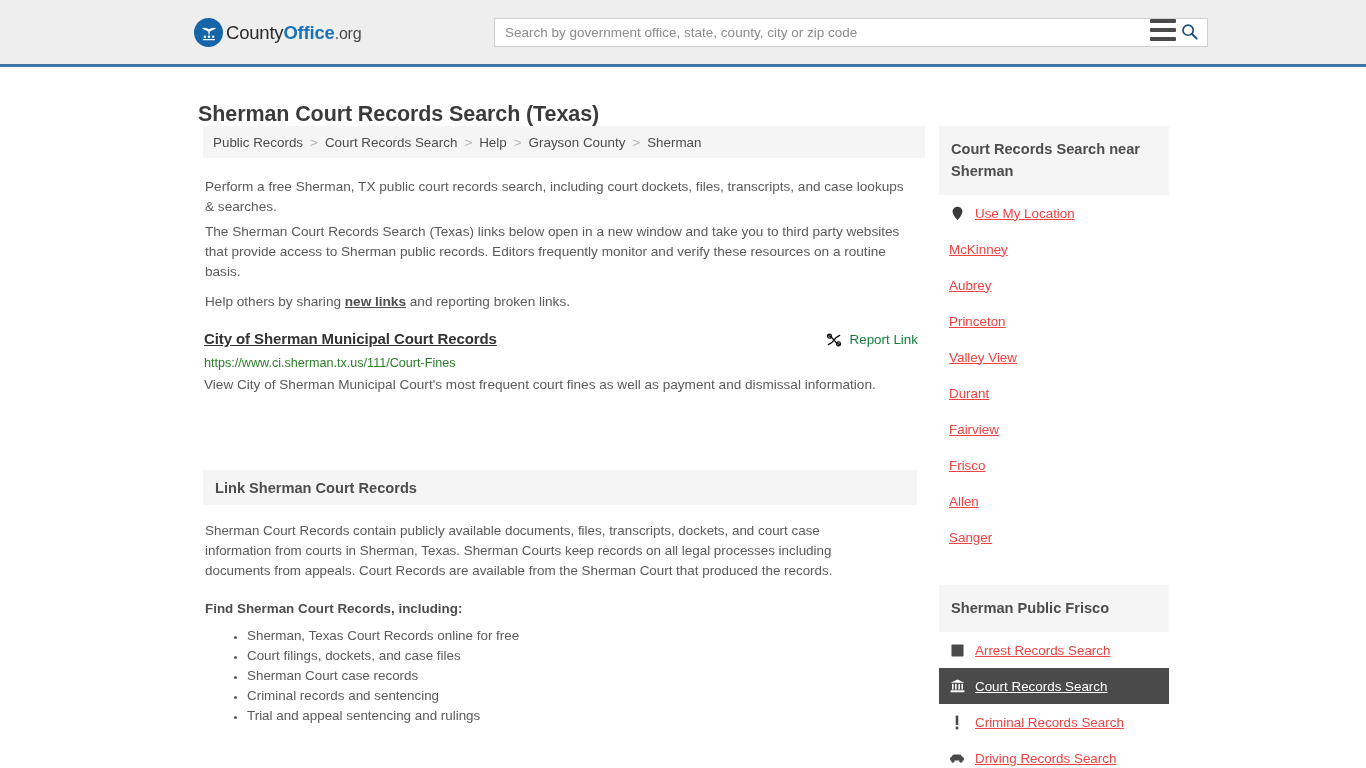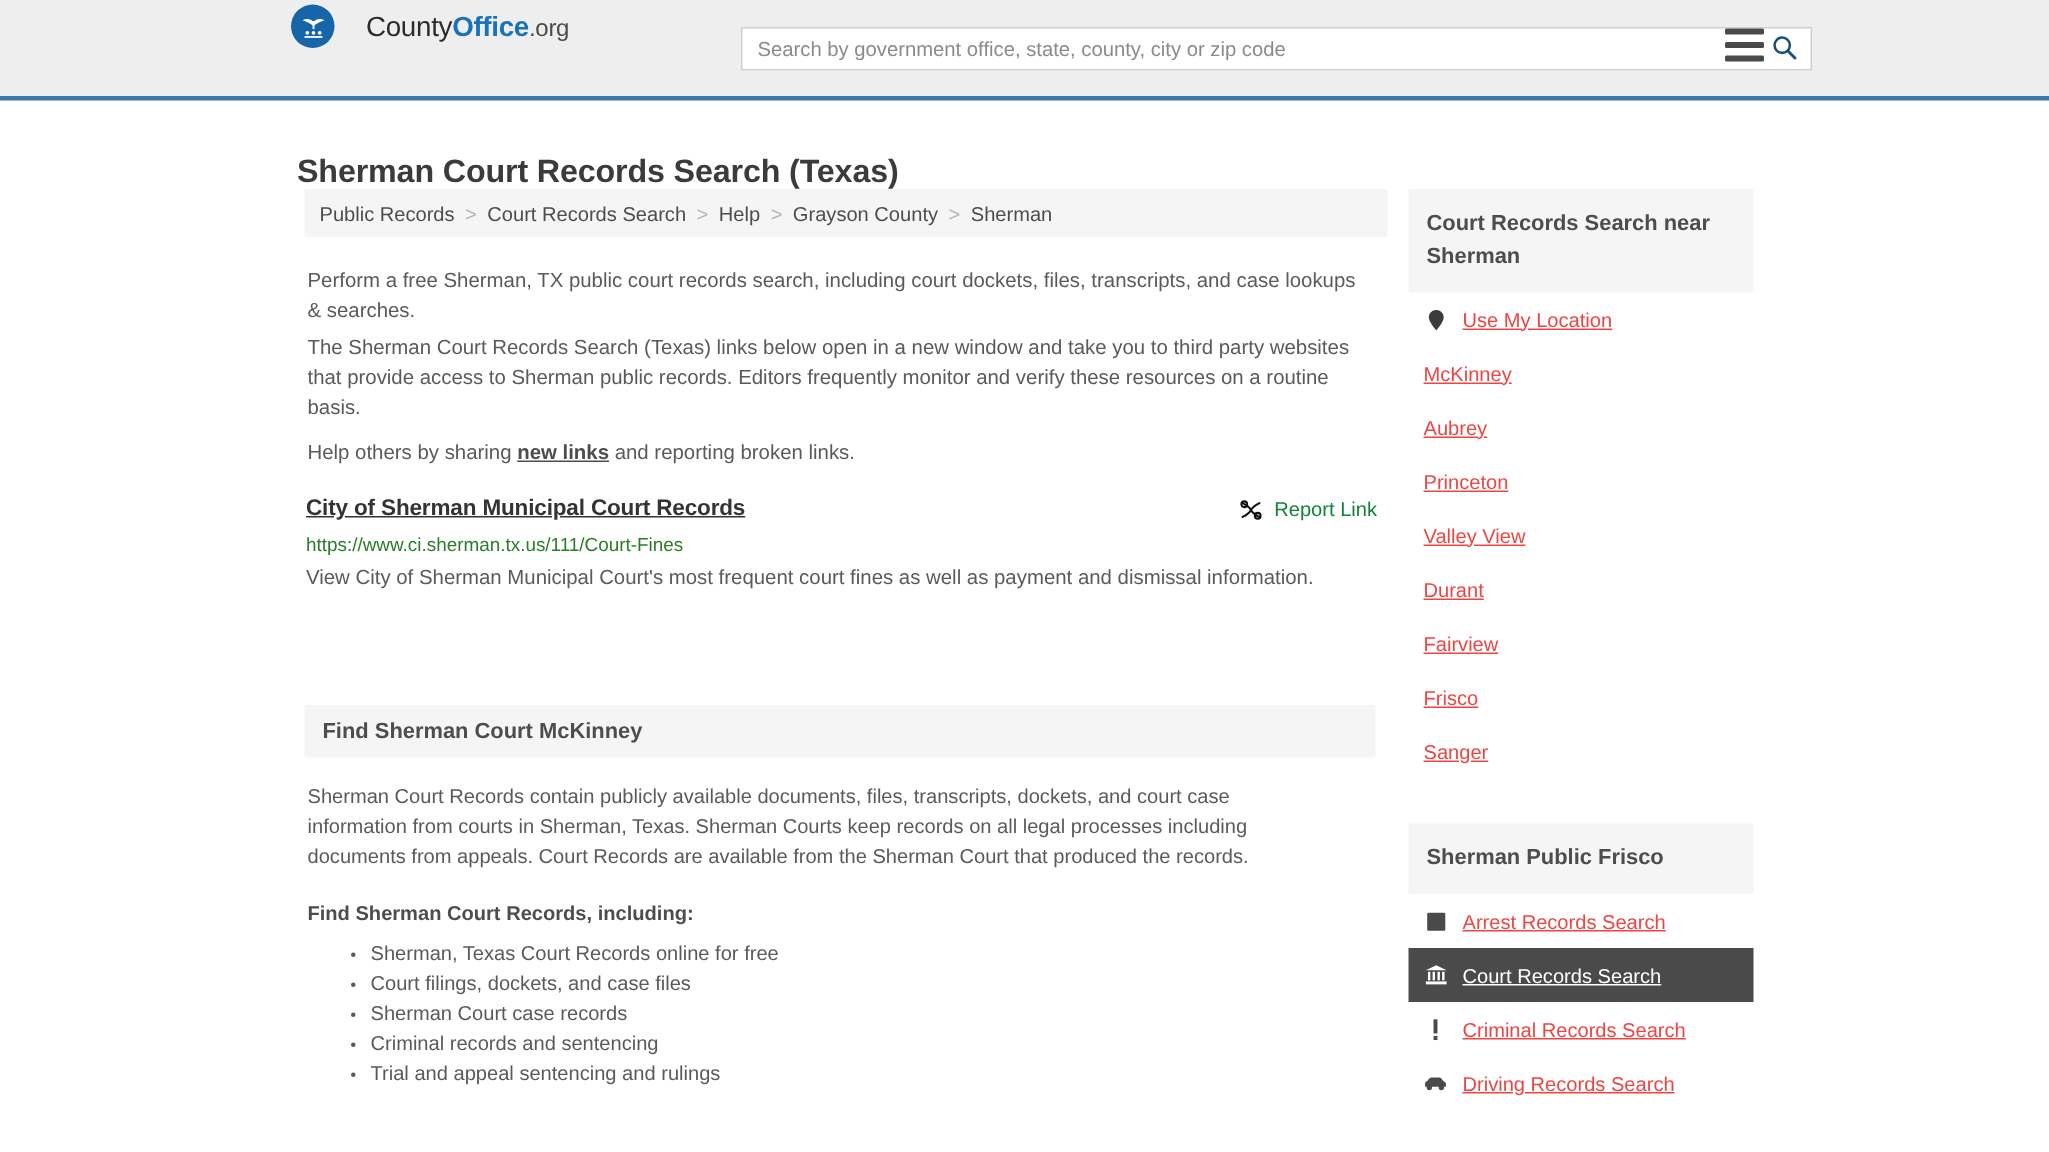--- a/index.html
+++ b/index.html
@@ -19,8 +19,8 @@
     border-bottom: 3px solid #3d77a8;
   }
   .logo-wrap {
-    position: absolute; left: 194px; top: 3px;
-    display: flex; align-items: center; gap: 21px;
+    position: absolute; left: 194px; top: 18px;
+    display: flex; align-items: center; gap: 3px;
   }
   .logo-mark {
     width: 29px; height: 29px; border-radius: 50%;

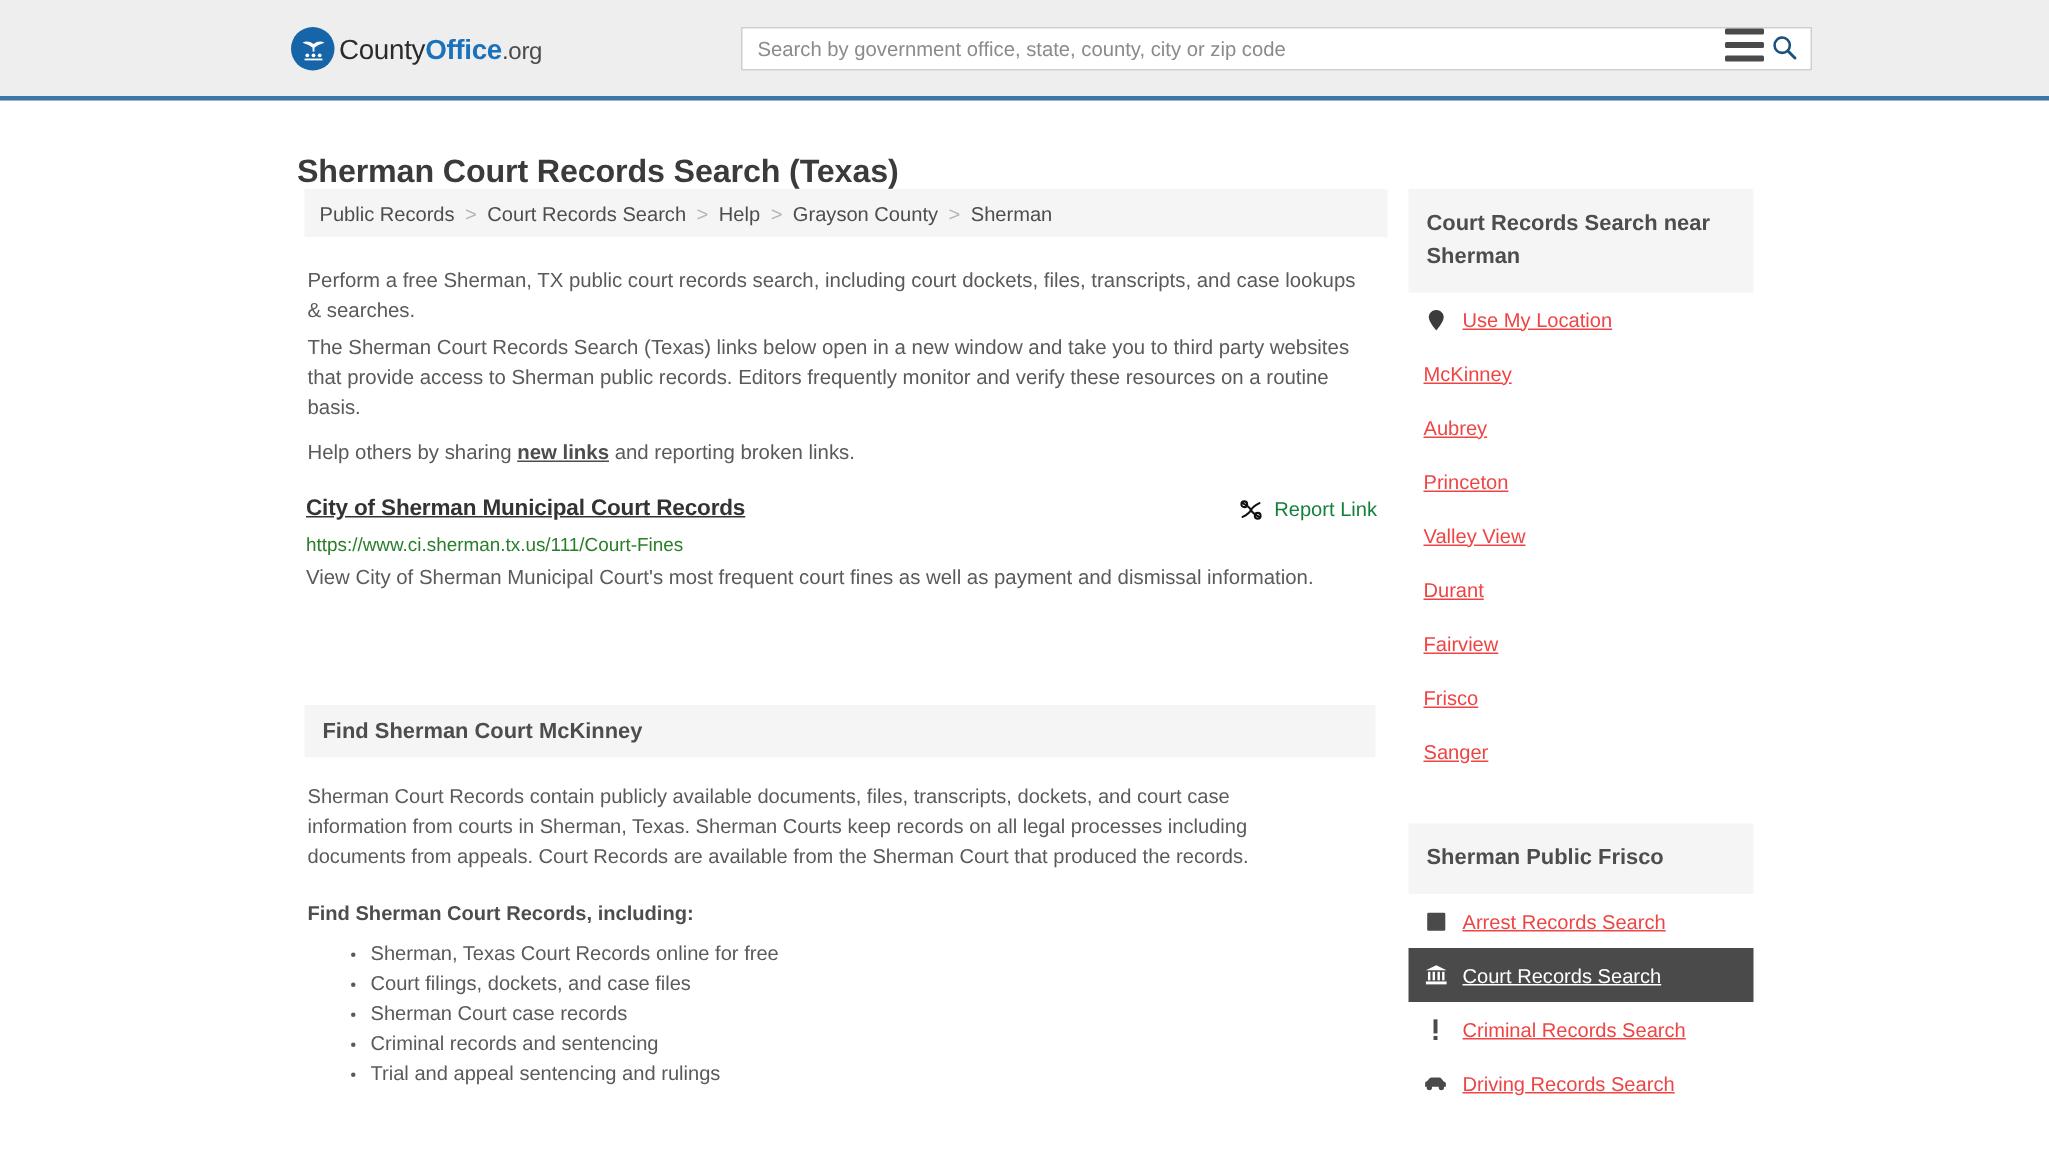--- a/index.html
+++ b/index.html
@@ -246,7 +246,7 @@
   </div>
 
   <div class="section">
-    <div class="section-head">Find Sherman Court McKinney</div>
+    <div class="section-head">Link Sherman Court Records</div>
     <p class="section-p">Sherman Court Records contain publicly available documents, files, transcripts, dockets, and court case information from courts in Sherman, Texas. Sherman Courts keep records on all legal processes including documents from appeals. Court Records are available from the Sherman Court that produced the records.</p>
     <p class="section-sub">Find Sherman Court Records, including:</p>
     <ul class="section-list">

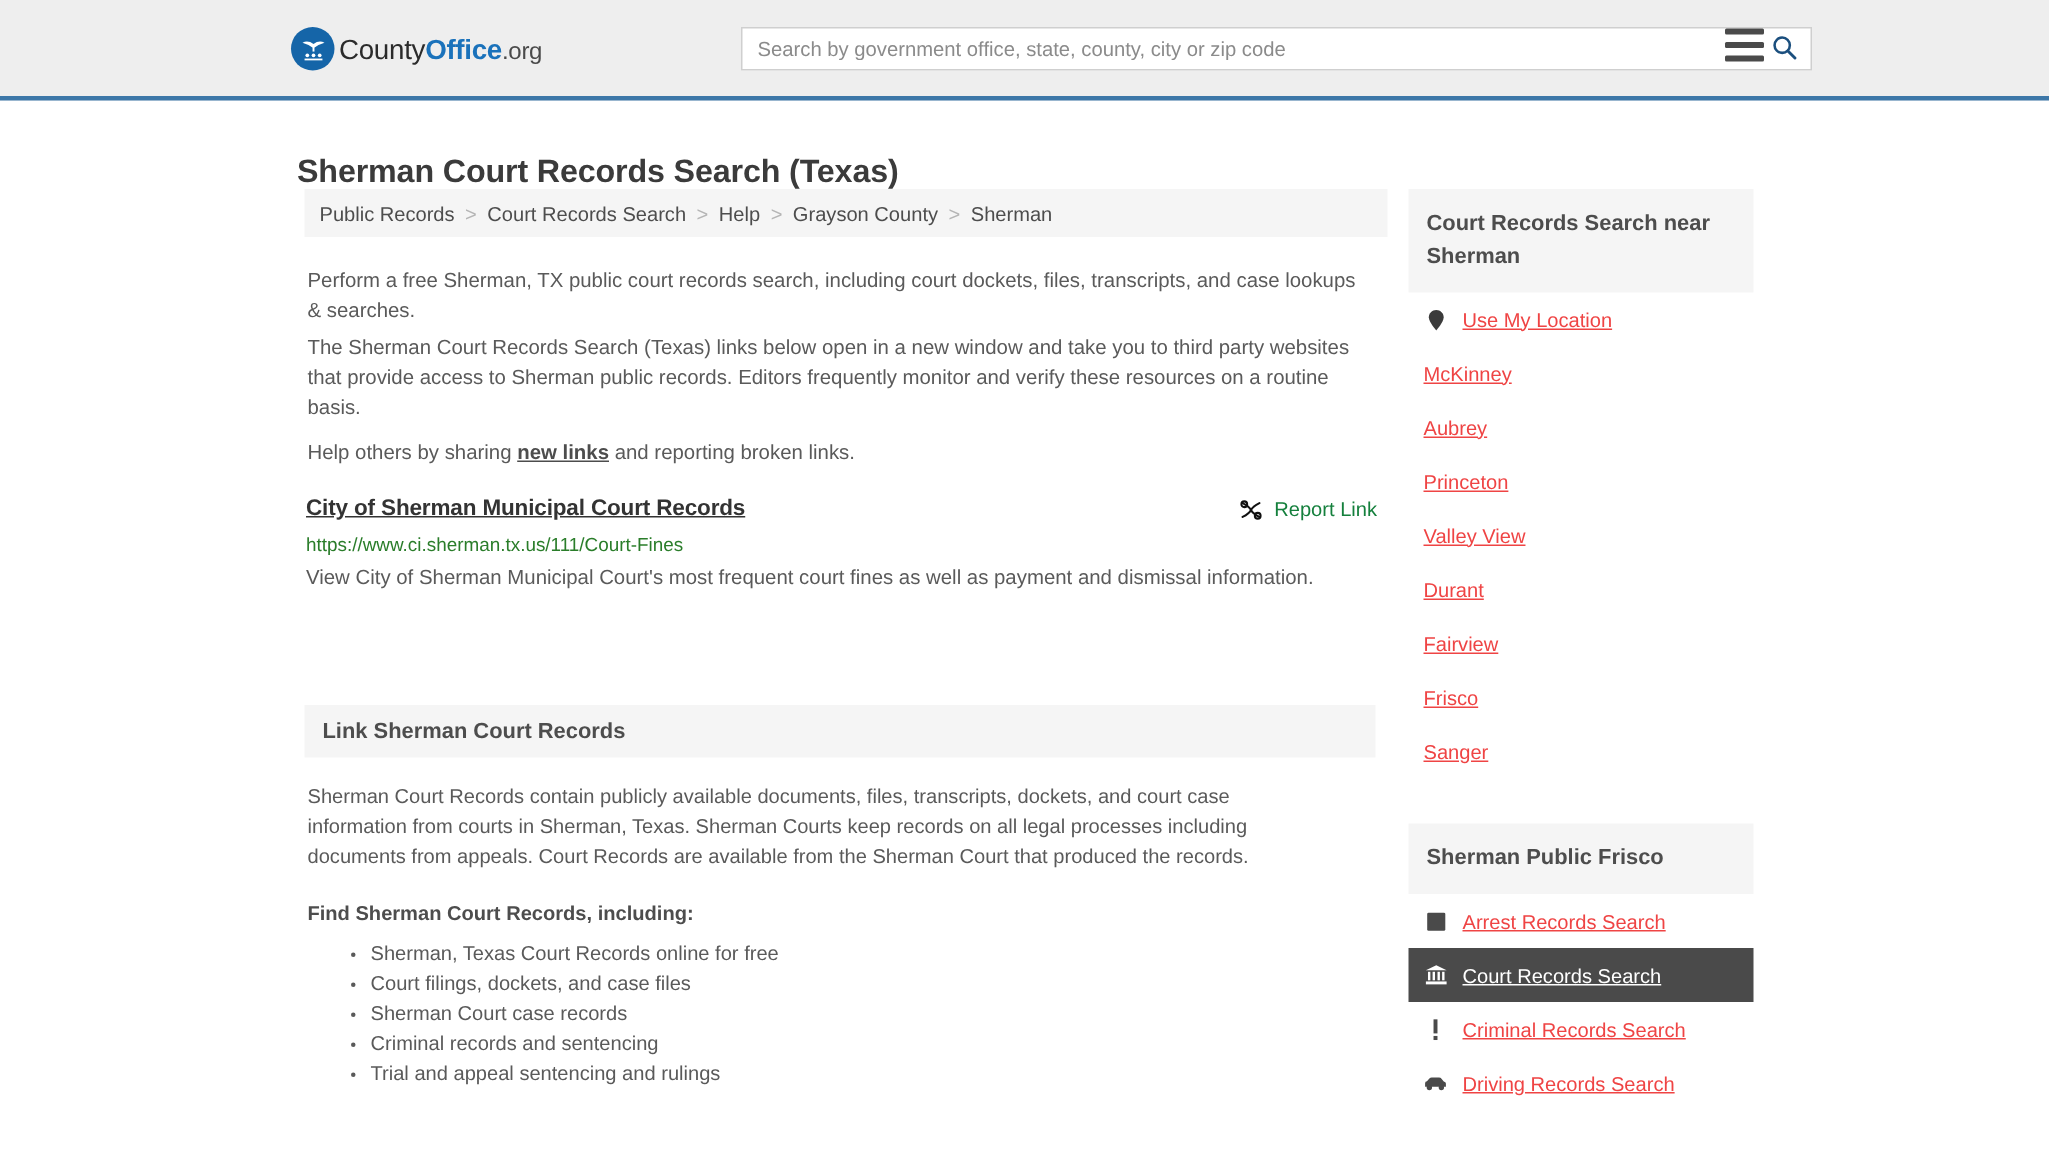--- a/index.html
+++ b/index.html
@@ -294,6 +294,9 @@
         <a class="panel-link">Frisco</a>
       </li>
       <li class="panel-row">
+        <a class="panel-link">Allen</a>
+      </li>
+      <li class="panel-row">
         <a class="panel-link">Sanger</a>
       </li>
     </ul>

